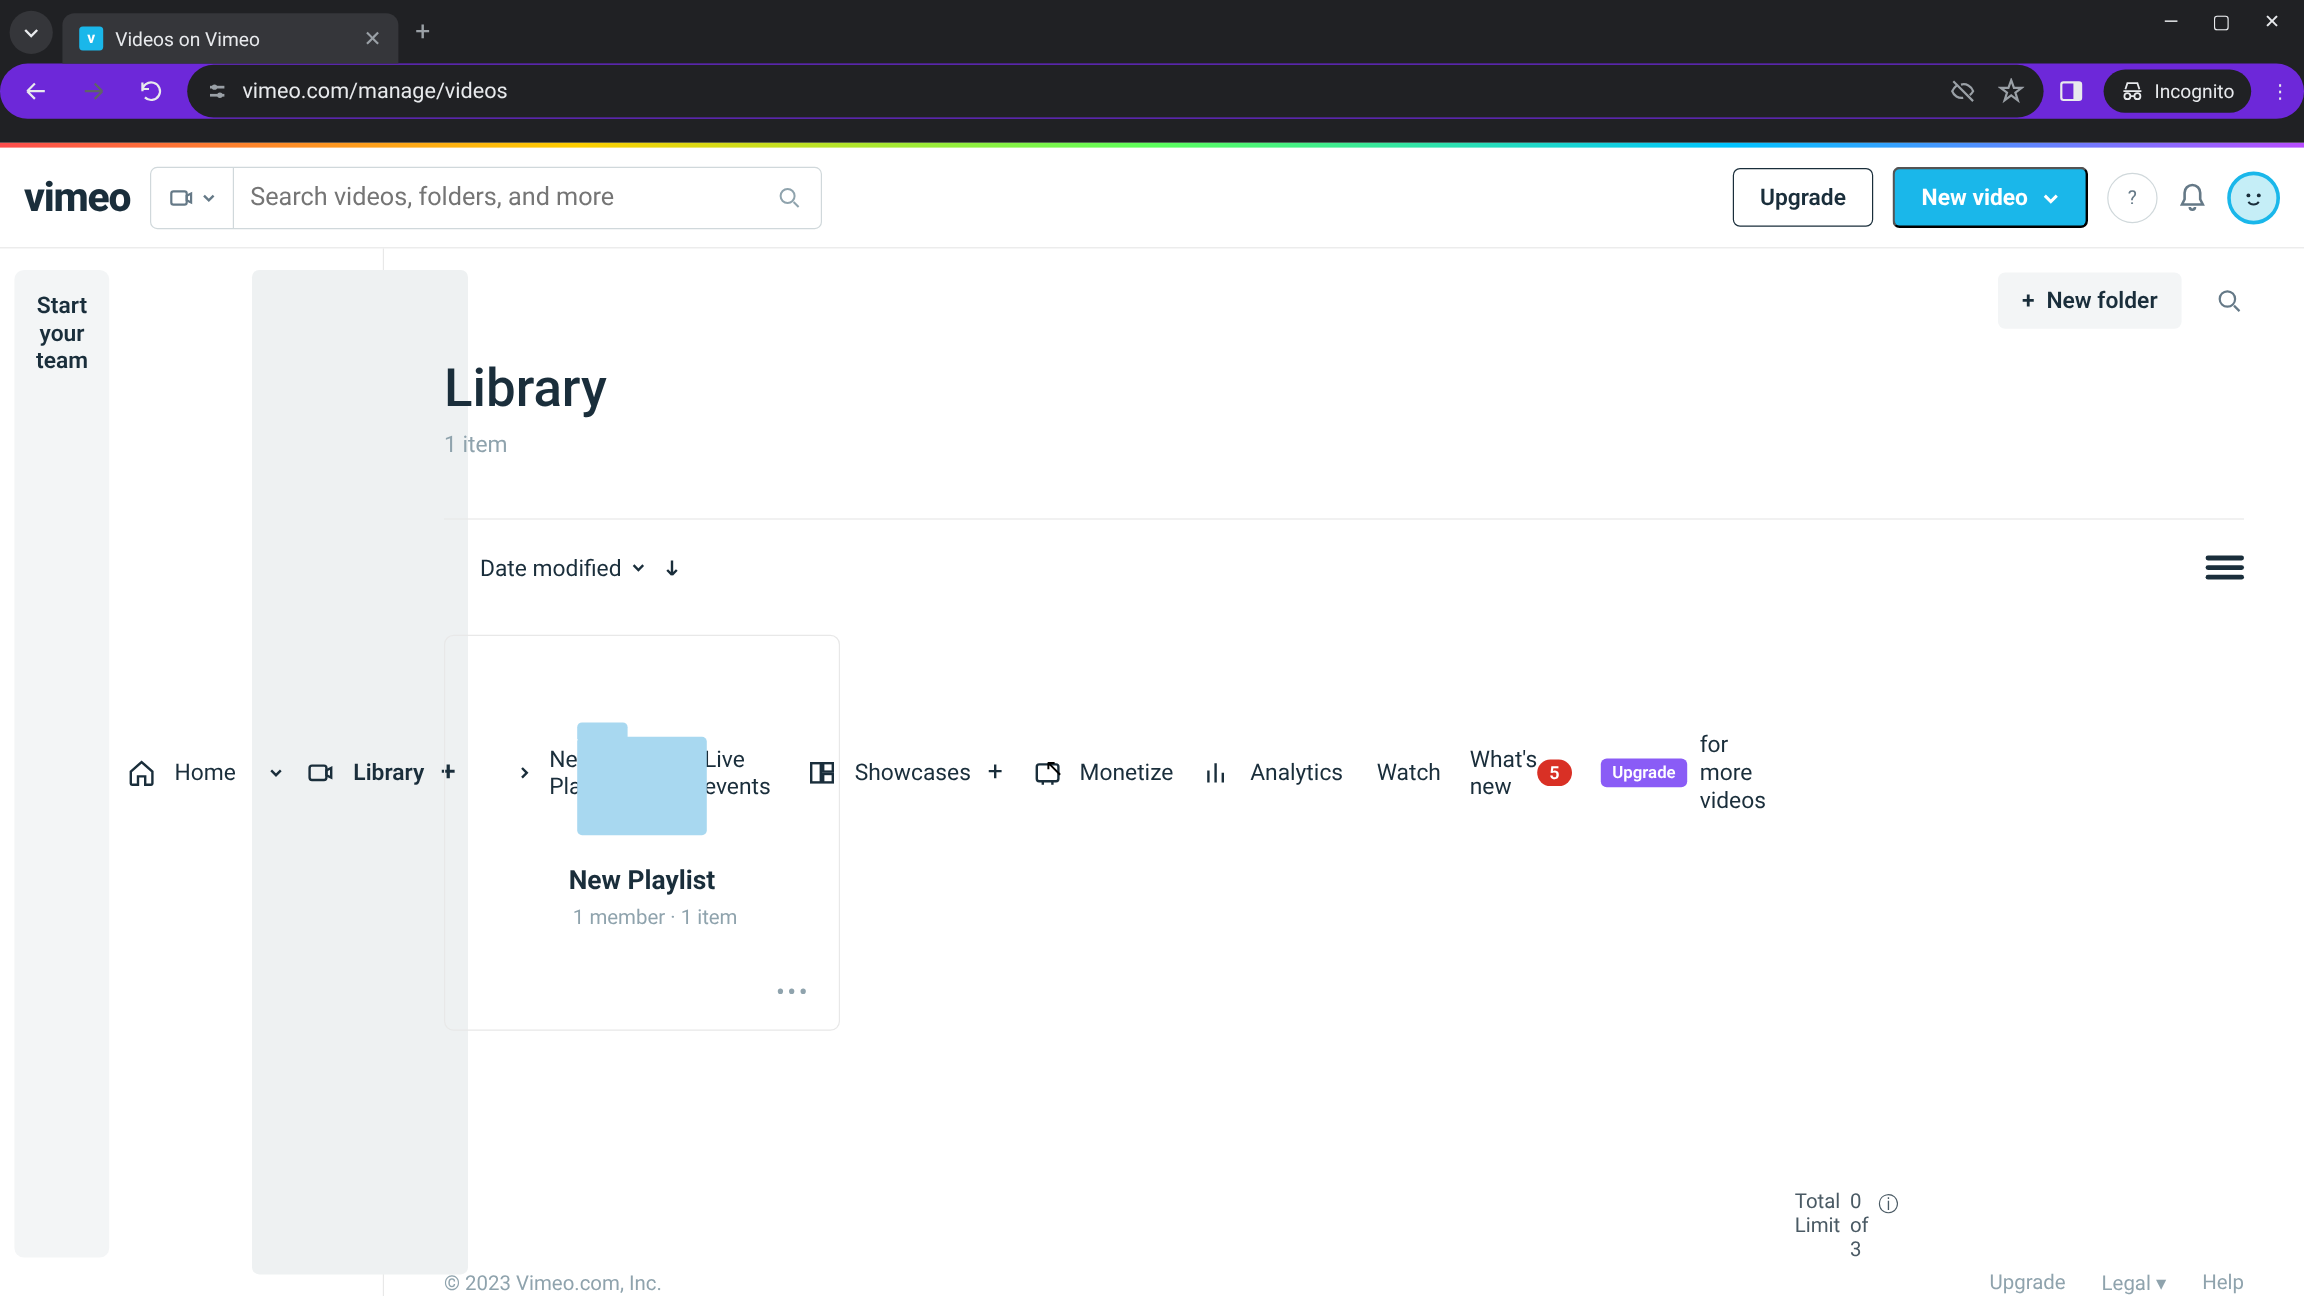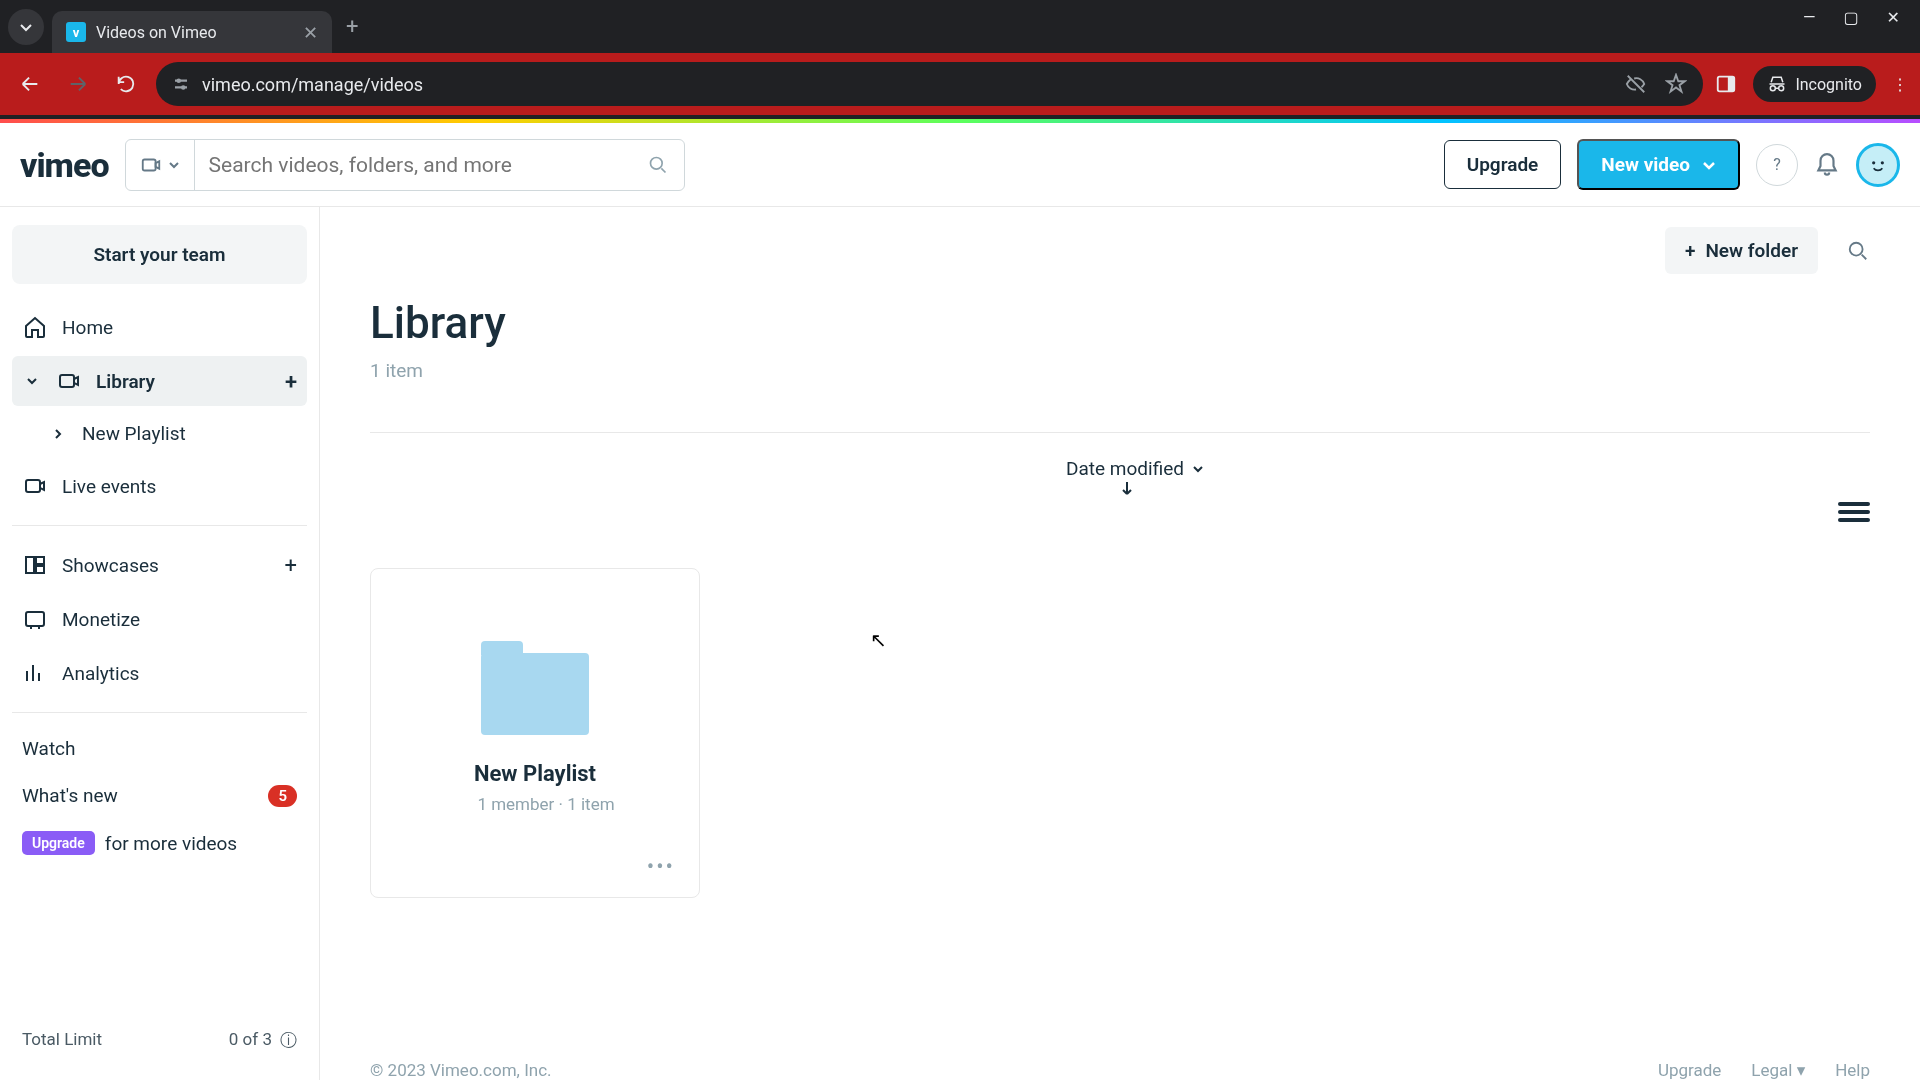--- a/index.html
+++ b/index.html
@@ -17,7 +17,7 @@
 .win-controls { position: absolute; right: 0; top: 0; display: flex; gap: 28px; padding: 8px 20px; }
 .win-controls span { color: #e8eaed; font-size: 16px; }
 
-.addr-bar { height: 62px; display: flex; align-items: center; padding: 0 12px; gap: 12px; background: #b91c1c; }
+.addr-bar { height: 46px; display: flex; align-items: center; padding: 0 12px; gap: 12px; background: #6d28d9; border-radius: 23px; }
 .nav-btn { width: 36px; height: 36px; display: flex; align-items: center; justify-content: center; color: #9aa0a6; }
 .nav-btn.active { color: #e8eaed; }
 .url-box { flex: 1; background: #202124; border-radius: 24px; height: 44px; display: flex; align-items: center; padding: 0 16px; gap: 12px; }

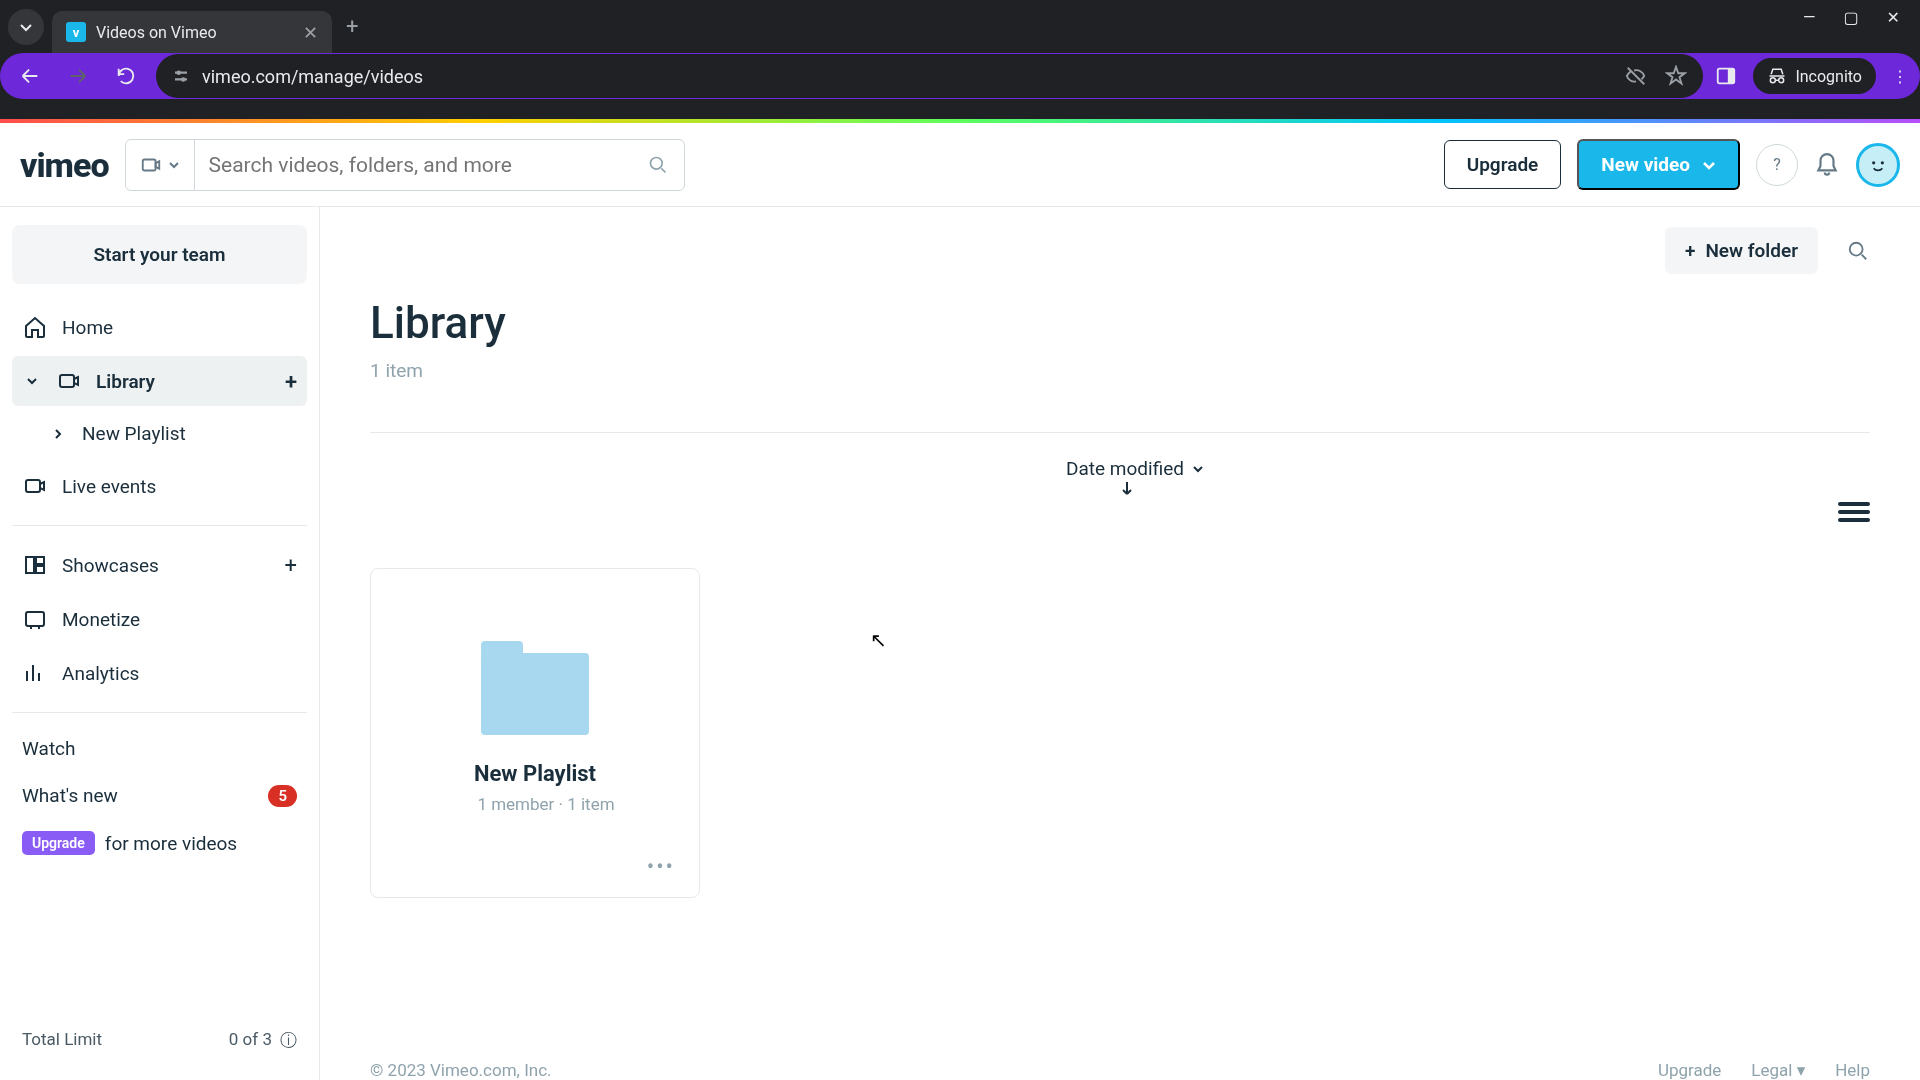--- a/index.html
+++ b/index.html
@@ -43,7 +43,7 @@
 
 
 .app-body { display: flex; height: calc(1080px - 119px - 4px - 84px); }
-.sidebar { width: 320px; border-right: 1px solid #e8e8e8; padding: 18px 12px; display: flex; flex-direction: column; gap: 4px; }
+.sidebar { width: 320px; border-right: 1px solid #e8e8e8; padding: 18px 12px; display: flex; flex-direction: row; gap: 4px; }
 .start-team { background: #f3f5f6; border-radius: 8px; padding: 18px; text-align: center; font-weight: 600; font-size: 19px; color: #1a2e3b; margin-bottom: 14px; }
 .side-item { display: flex; align-items: center; gap: 14px; padding: 12px 10px; border-radius: 6px; color: #1a2e3b; font-size: 19px; position: relative; }
 .side-item.active { background: #eef1f2; font-weight: 600; }

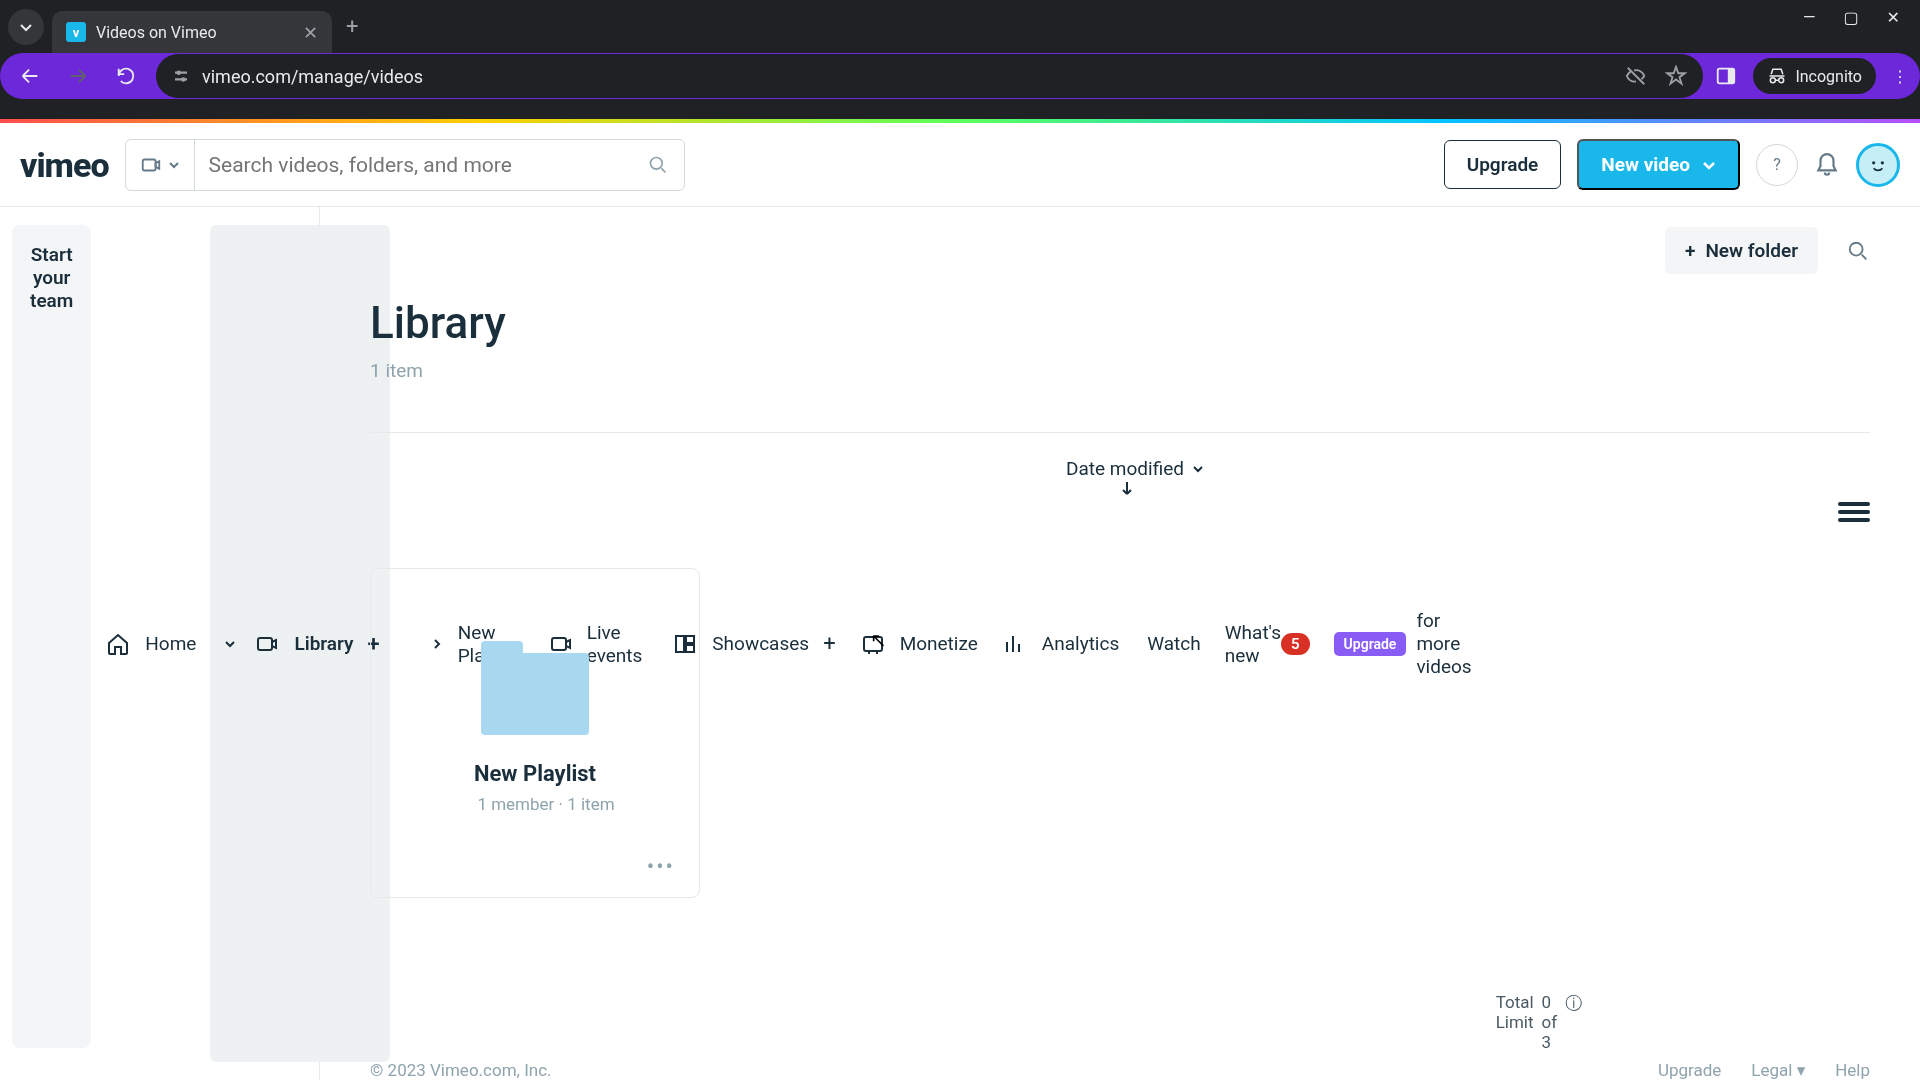--- a/index.html
+++ b/index.html
@@ -66,7 +66,7 @@
 .page-title { font-size: 44px; font-weight: 500; color: #1a2e3b; margin-top: 50px; }
 .item-count { color: #8fa3ad; font-size: 19px; margin-top: 10px; }
 
-.sort-row { display: flex; align-items: center; margin-top: 50px; border-top: 1px solid #e8e8e8; padding-top: 24px; flex-direction: column; }
+.sort-row { display: flex; align-items: center; margin-top: 50px; border-top: 1px solid #e8e8e8; padding-top: 24px; }
 .sort-btn { display: flex; align-items: center; gap: 8px; font-size: 19px; color: #1a2e3b; margin-left: 30px; }
 .sort-dir { margin-left: 14px; color: #1a2e3b; }
 .view-toggle { margin-left: auto; width: 32px; height: 32px; display:flex; flex-direction:column; gap:4px; justify-content:center; }

